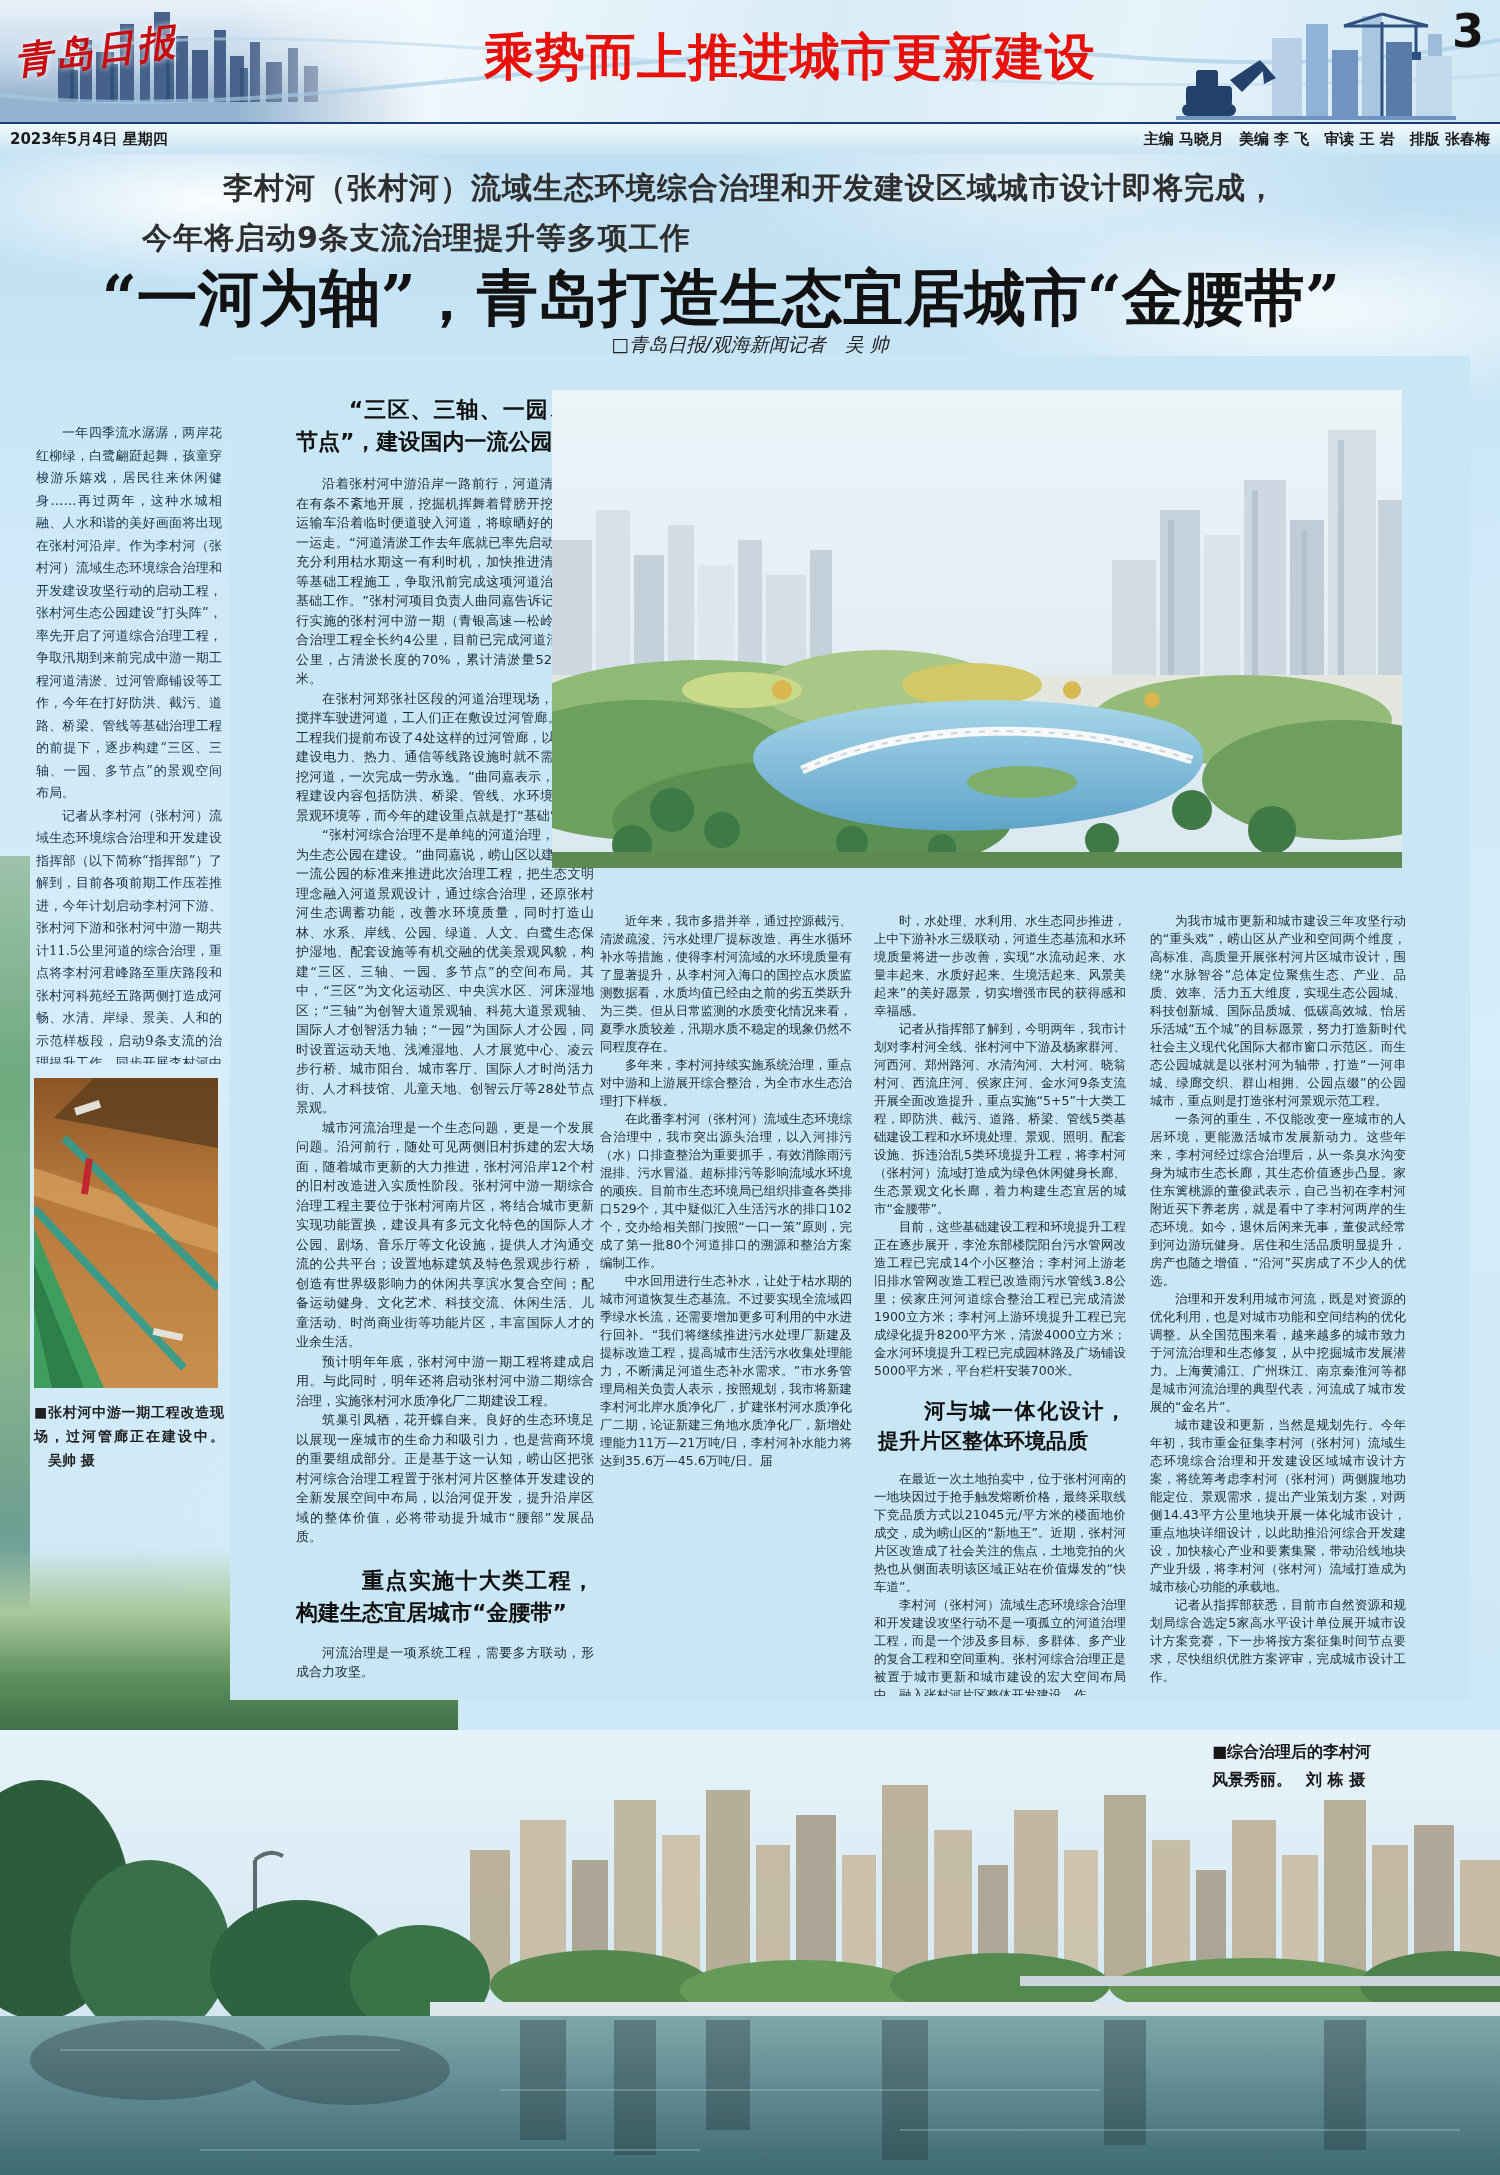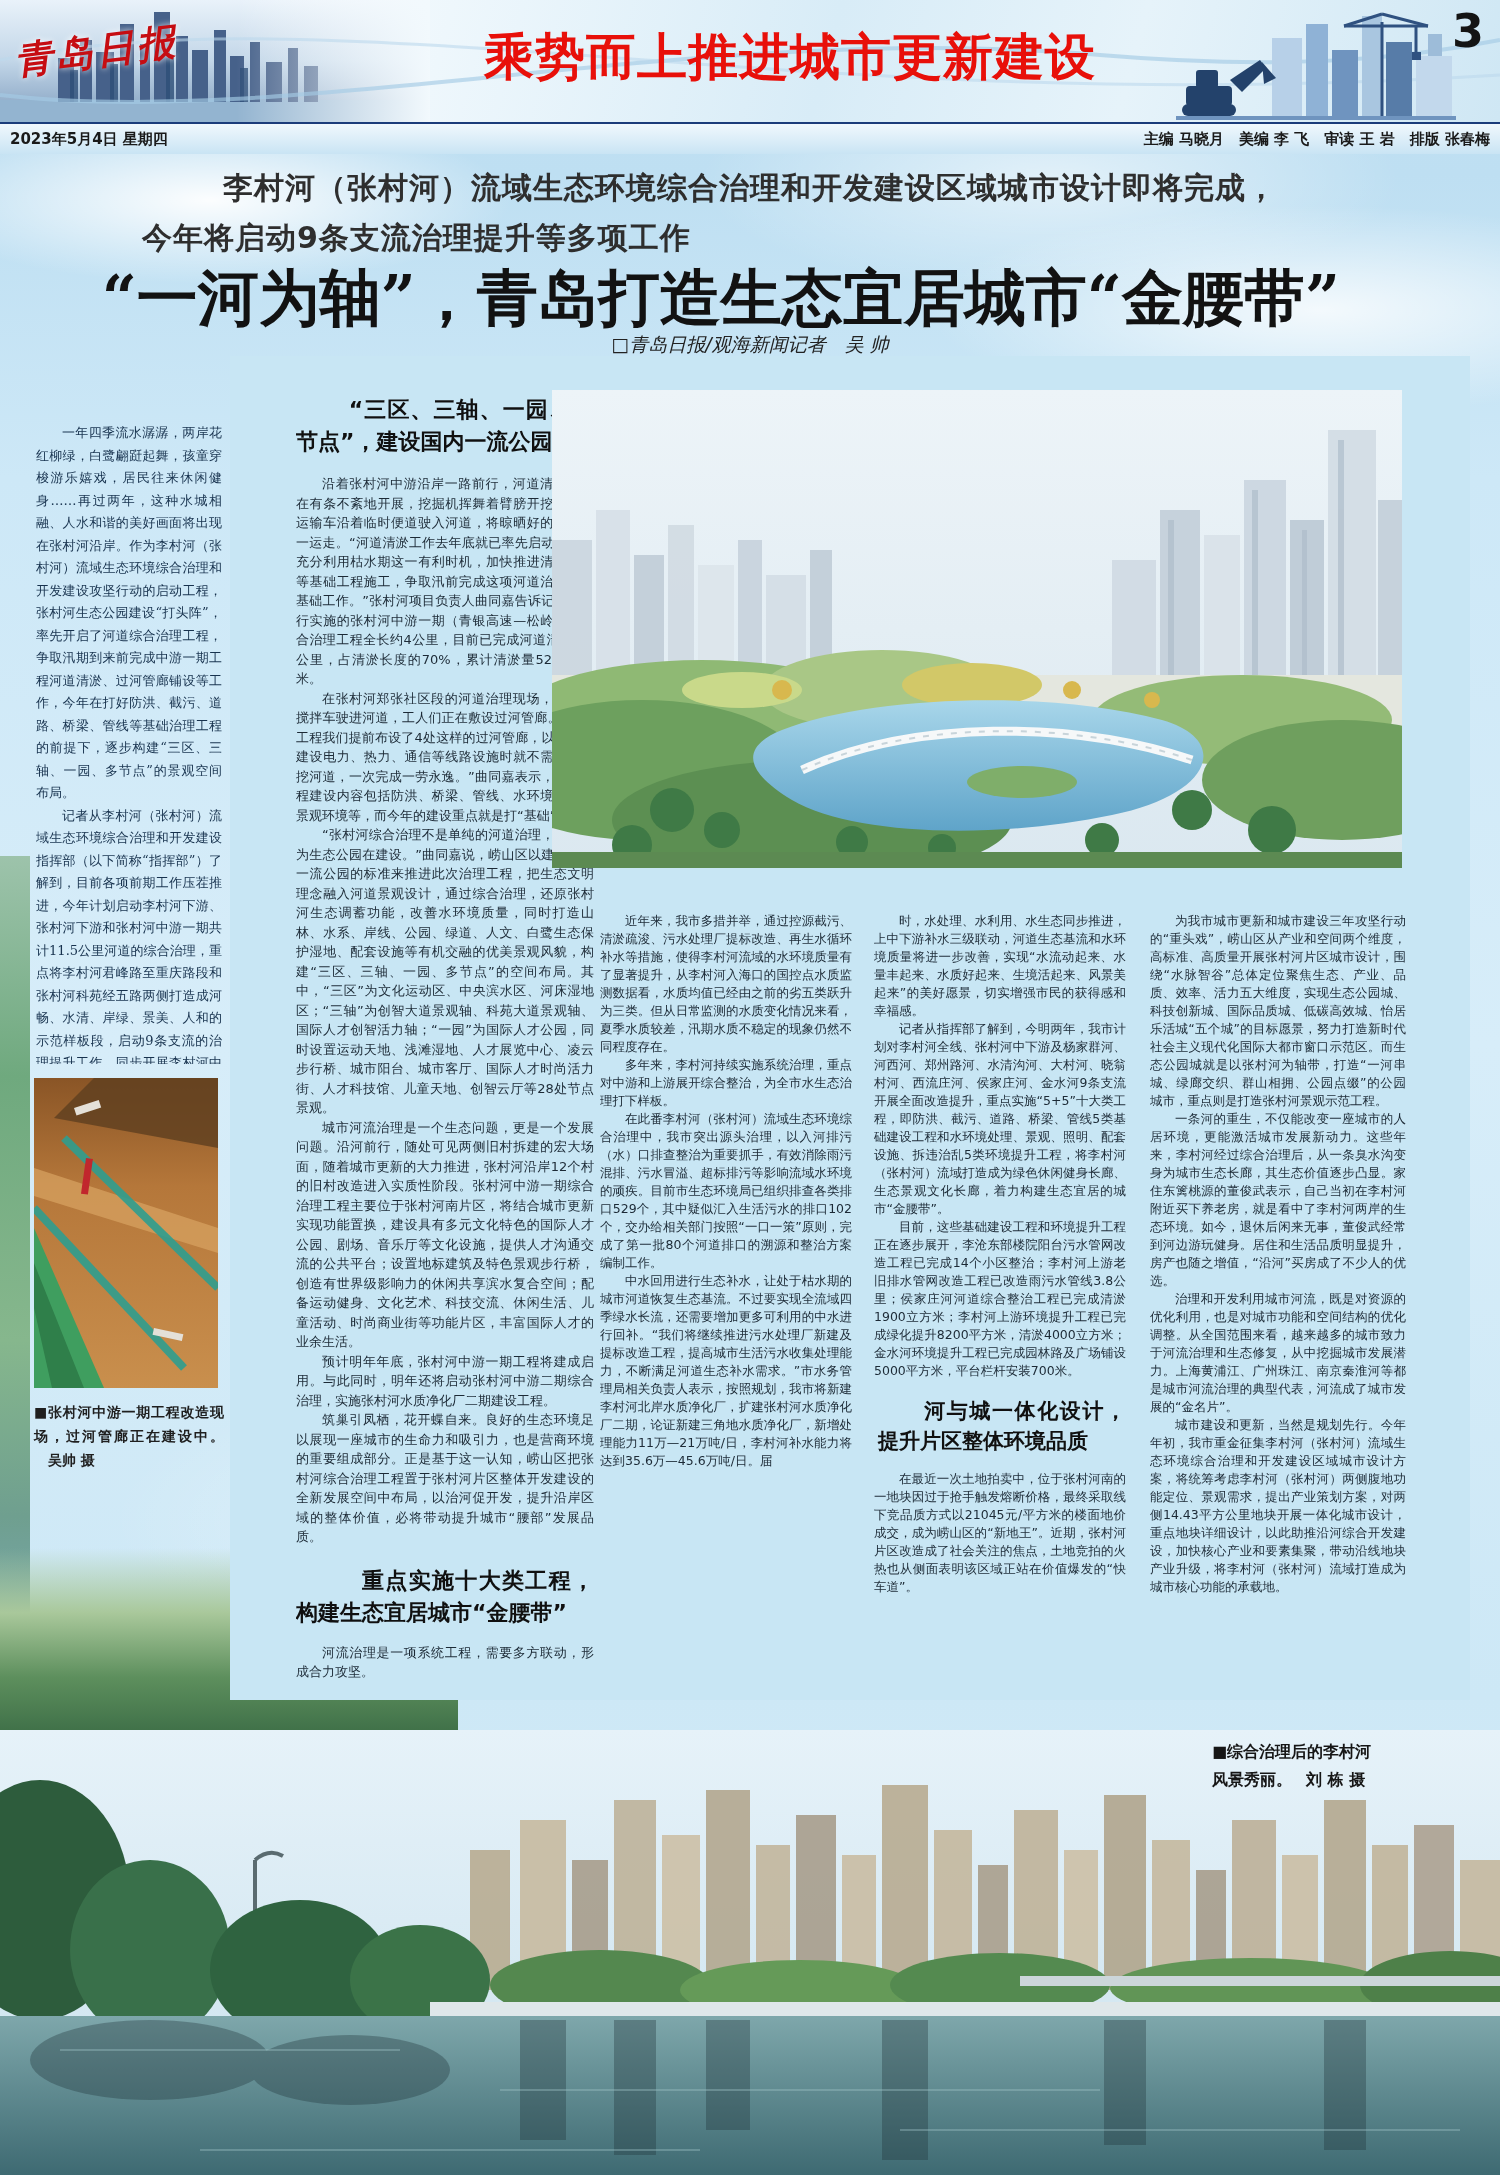--- a/index.html
+++ b/index.html
@@ -306,6 +306,7 @@
       <h3 class="hC">河与城一体化设计，提升片区整体环境品质</h3>
       <div class="bodytext">
           <p>在最近一次土地拍卖中，位于张村河南的一地块因过于抢手触发熔断价格，最终采取线下竞品质方式以21045元/平方米的楼面地价成交，成为崂山区的“新地王”。近期，张村河片区改造成了社会关注的焦点，土地竞拍的火热也从侧面表明该区域正站在价值爆发的“快车道”。</p>
+          <p>李村河（张村河）流域生态环境综合治理和开发建设攻坚行动不是一项孤立的河道治理工程，而是一个涉及多目标、多群体、多产业的复合工程和空间重构。张村河综合治理正是被置于城市更新和城市建设的宏大空间布局中，融入张村河片区整体开发建设。作</p>
         </div>
     </div>
 

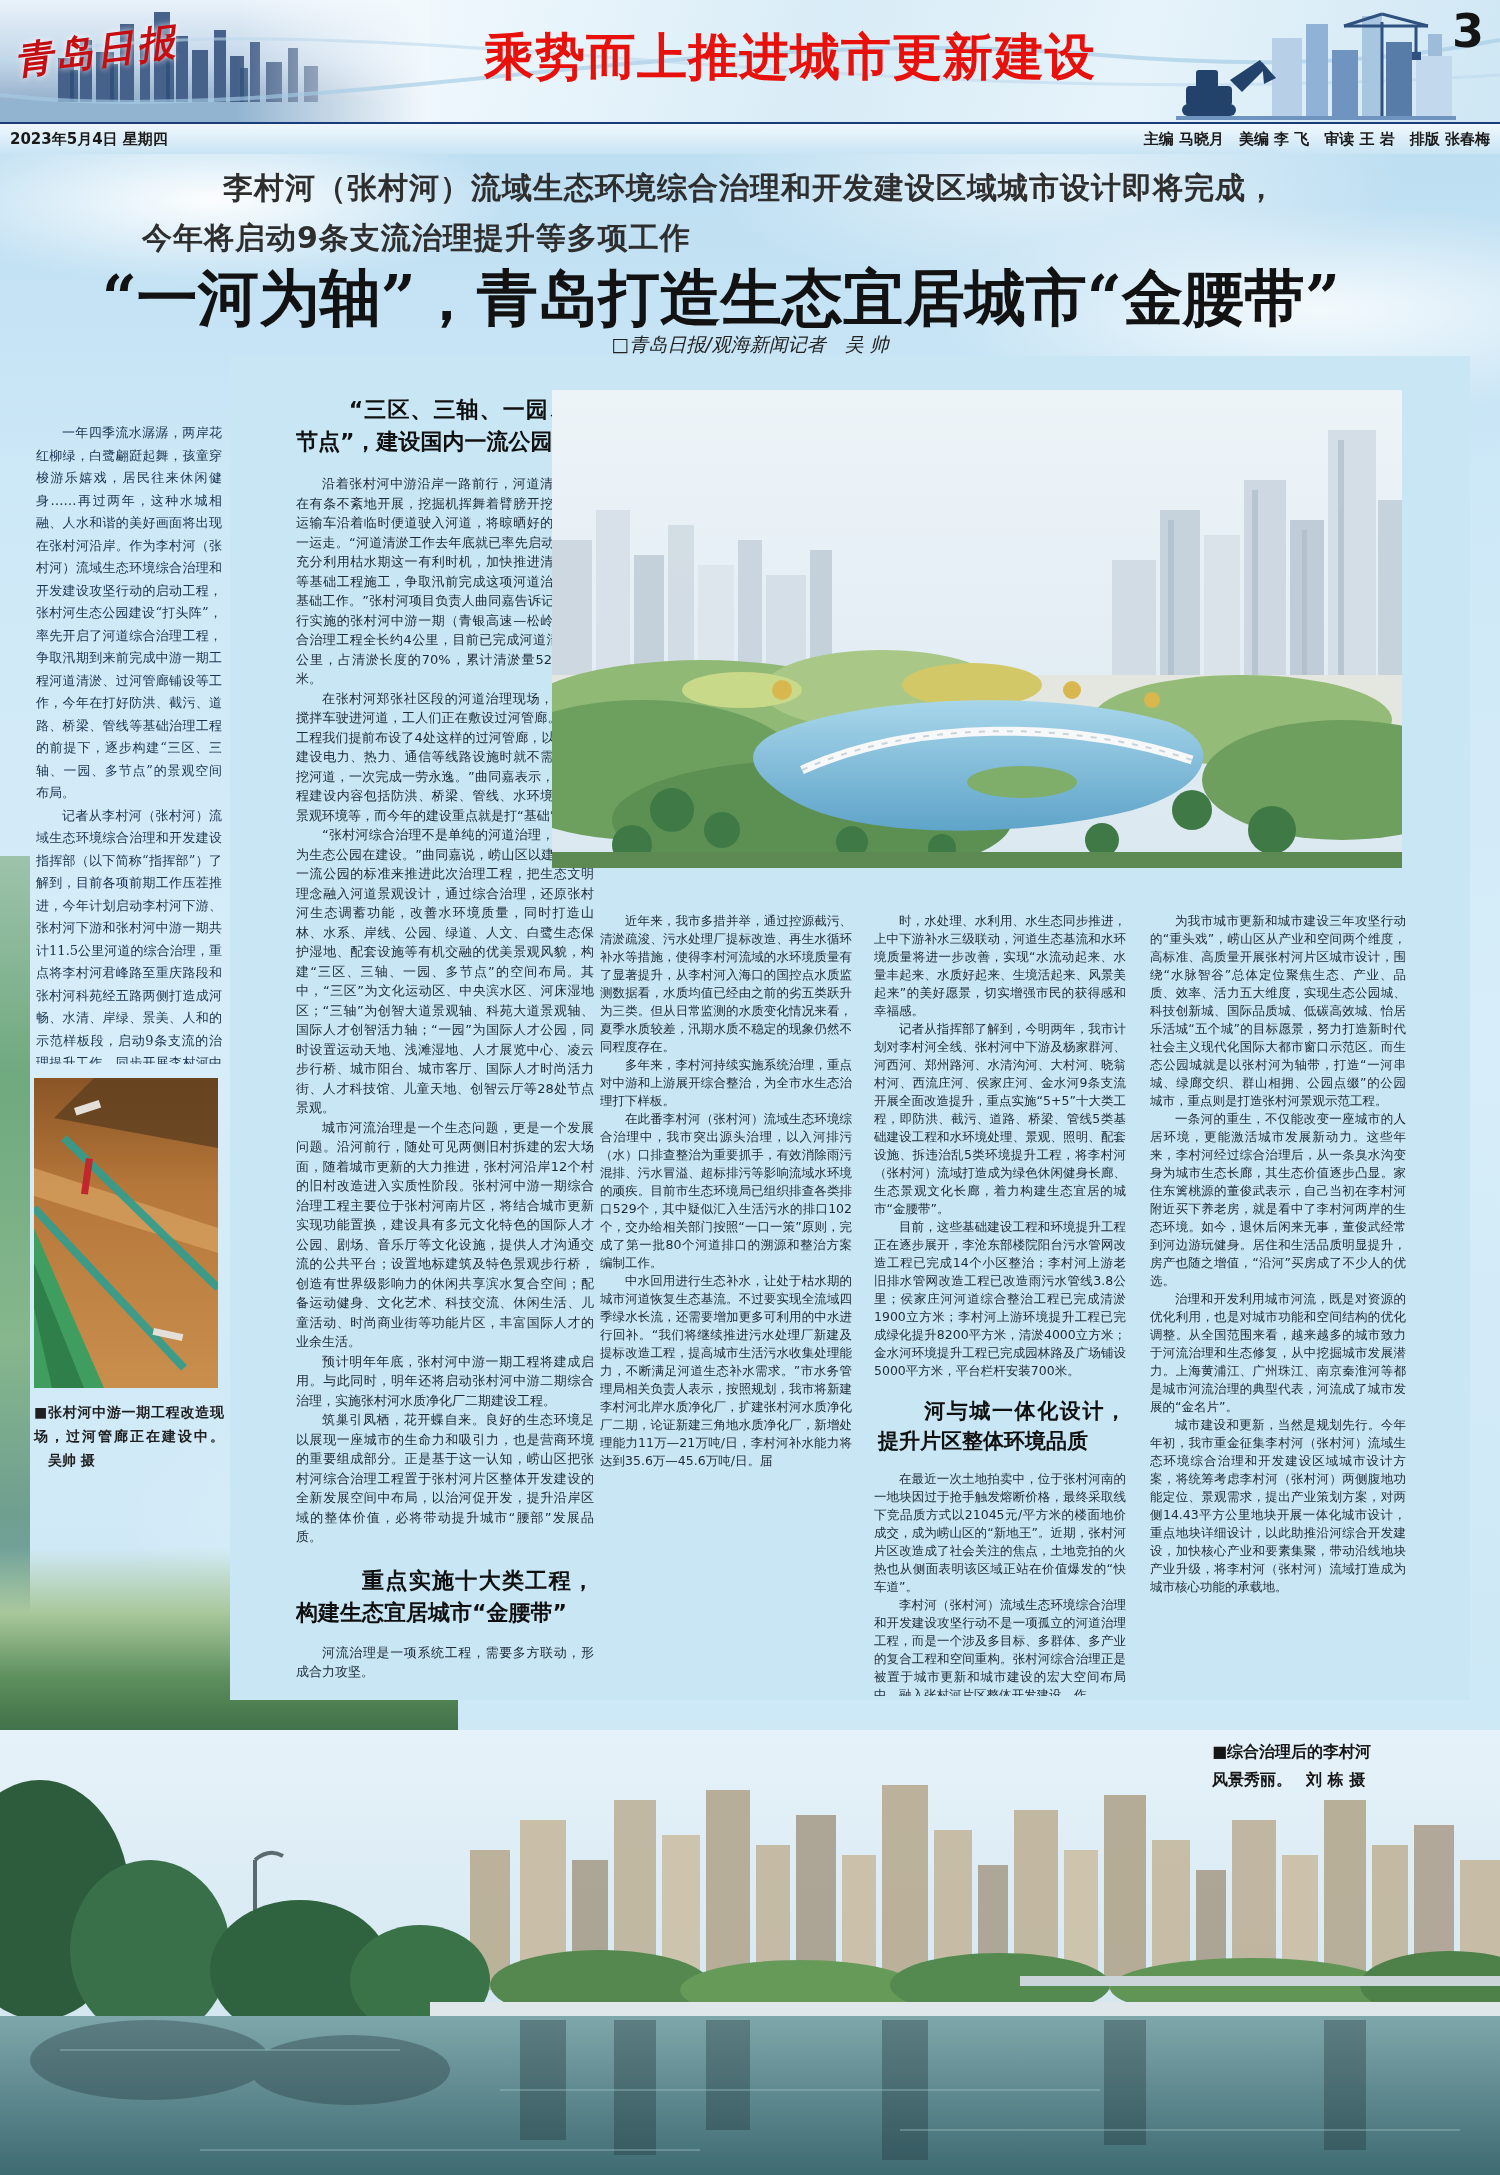--- a/index.html
+++ b/index.html
@@ -315,6 +315,7 @@
         <p>一条河的重生，不仅能改变一座城市的人居环境，更能激活城市发展新动力。这些年来，李村河经过综合治理后，从一条臭水沟变身为城市生态长廊，其生态价值逐步凸显。家住东篱桃源的董俊武表示，自己当初在李村河附近买下养老房，就是看中了李村河两岸的生态环境。如今，退休后闲来无事，董俊武经常到河边游玩健身。居住和生活品质明显提升，房产也随之增值，“沿河”买房成了不少人的优选。</p>
         <p>治理和开发利用城市河流，既是对资源的优化利用，也是对城市功能和空间结构的优化调整。从全国范围来看，越来越多的城市致力于河流治理和生态修复，从中挖掘城市发展潜力。上海黄浦江、广州珠江、南京秦淮河等都是城市河流治理的典型代表，河流成了城市发展的“金名片”。</p>
         <p>城市建设和更新，当然是规划先行。今年年初，我市重金征集李村河（张村河）流域生态环境综合治理和开发建设区域城市设计方案，将统筹考虑李村河（张村河）两侧腹地功能定位、景观需求，提出产业策划方案，对两侧14.43平方公里地块开展一体化城市设计，重点地块详细设计，以此助推沿河综合开发建设，加快核心产业和要素集聚，带动沿线地块产业升级，将李村河（张村河）流域打造成为城市核心功能的承载地。</p>
+        <p>记者从指挥部获悉，目前市自然资源和规划局综合选定5家高水平设计单位展开城市设计方案竞赛，下一步将按方案征集时间节点要求，尽快组织优胜方案评审，完成城市设计工作。</p>
       </div>
   </section>
 

